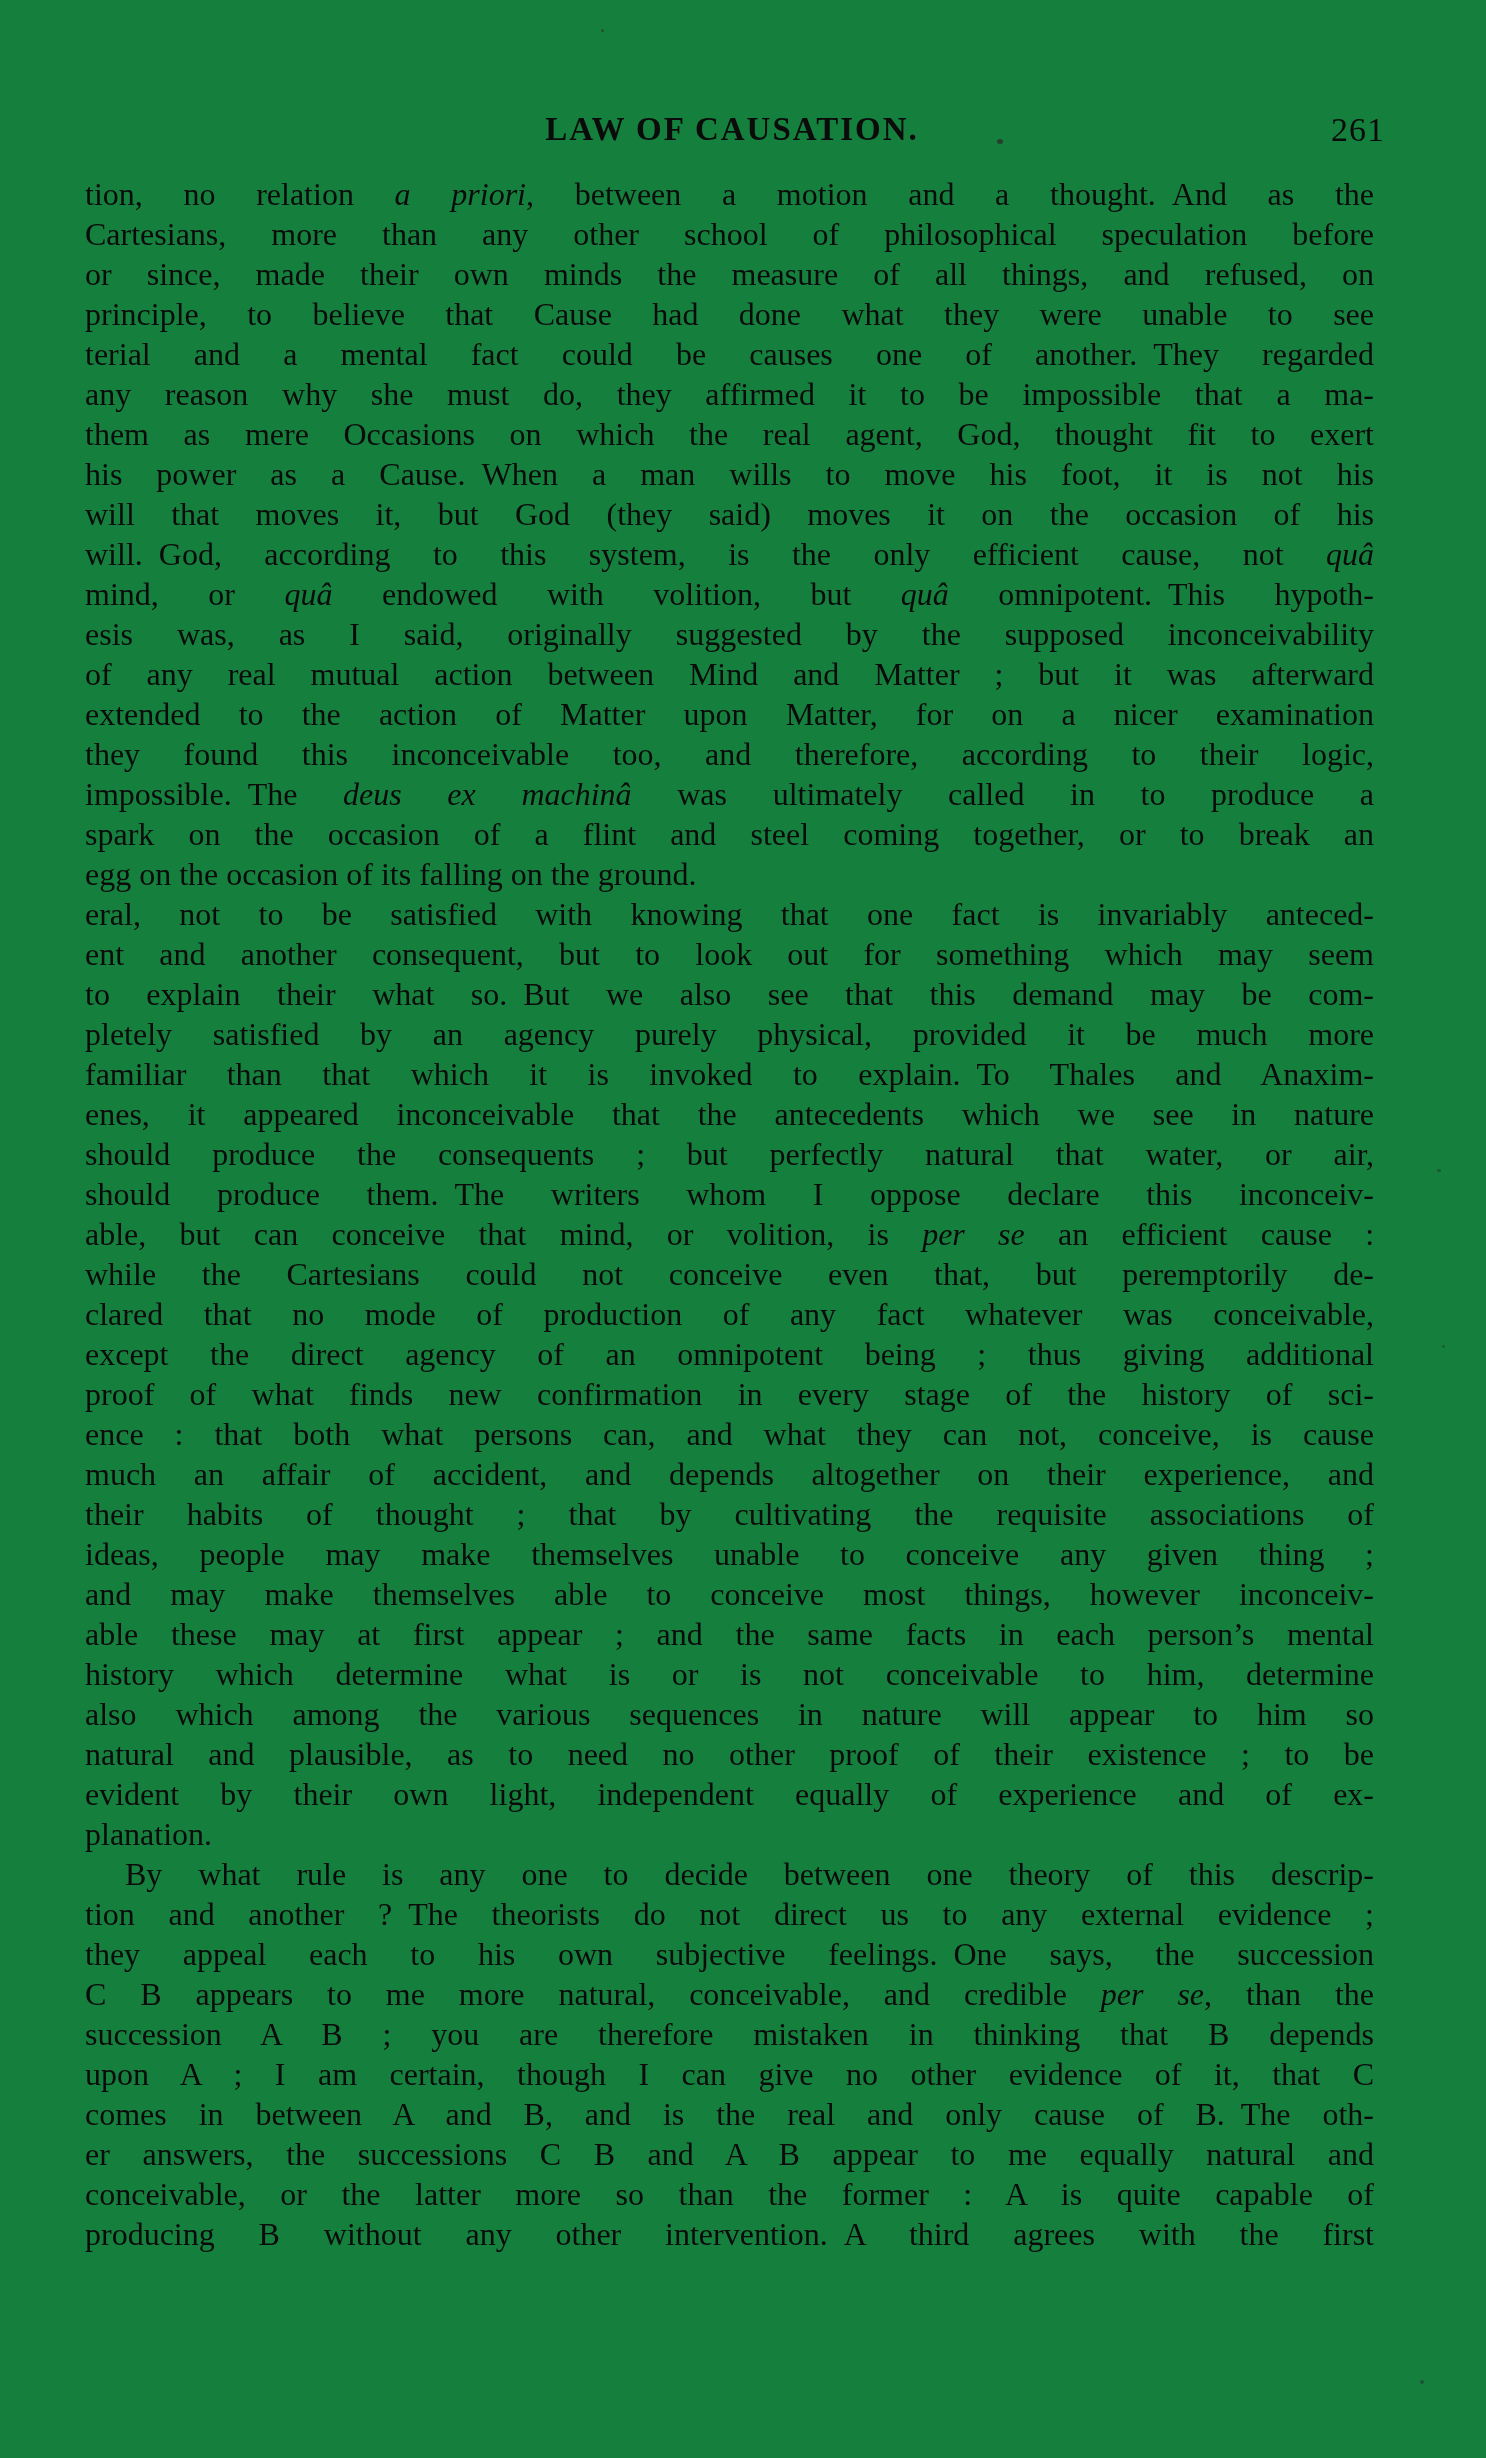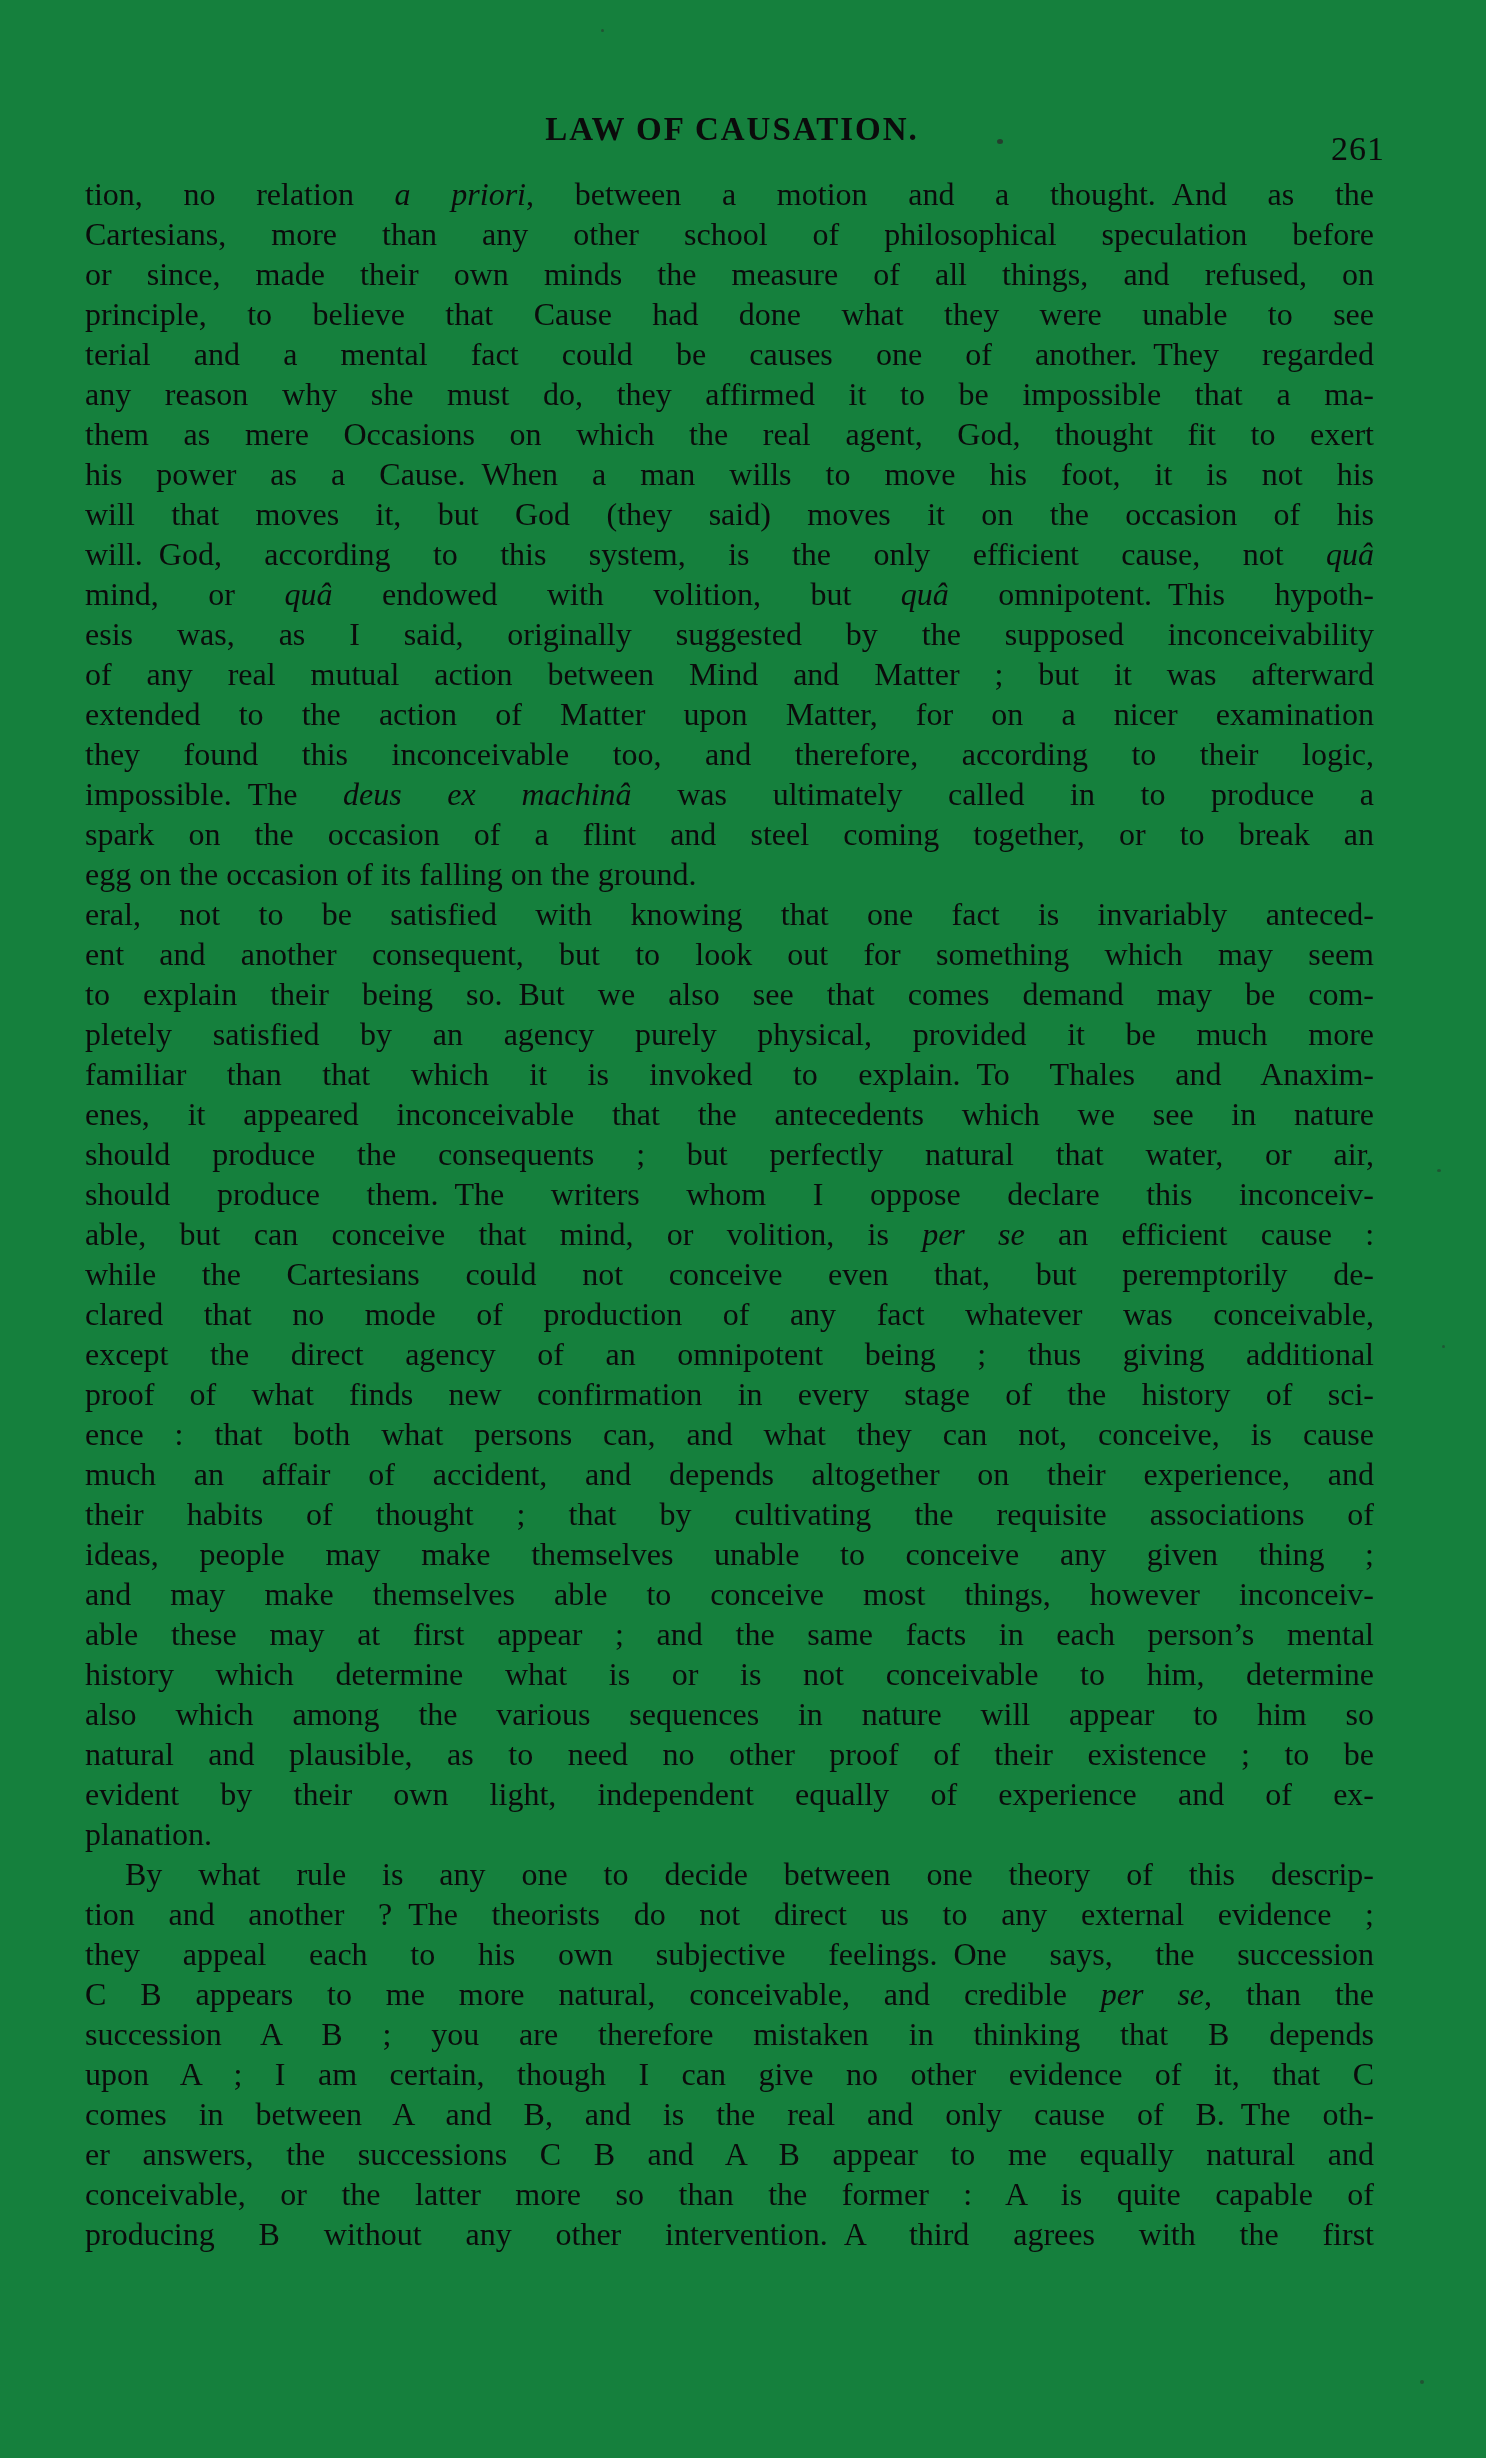--- a/index.html
+++ b/index.html
@@ -40,7 +40,7 @@
   .page-number {
     position: absolute;
     right: -6px;
-    top: 19px;
+    top: 0;
     font-size: 34px;
     letter-spacing: 1px;
   }

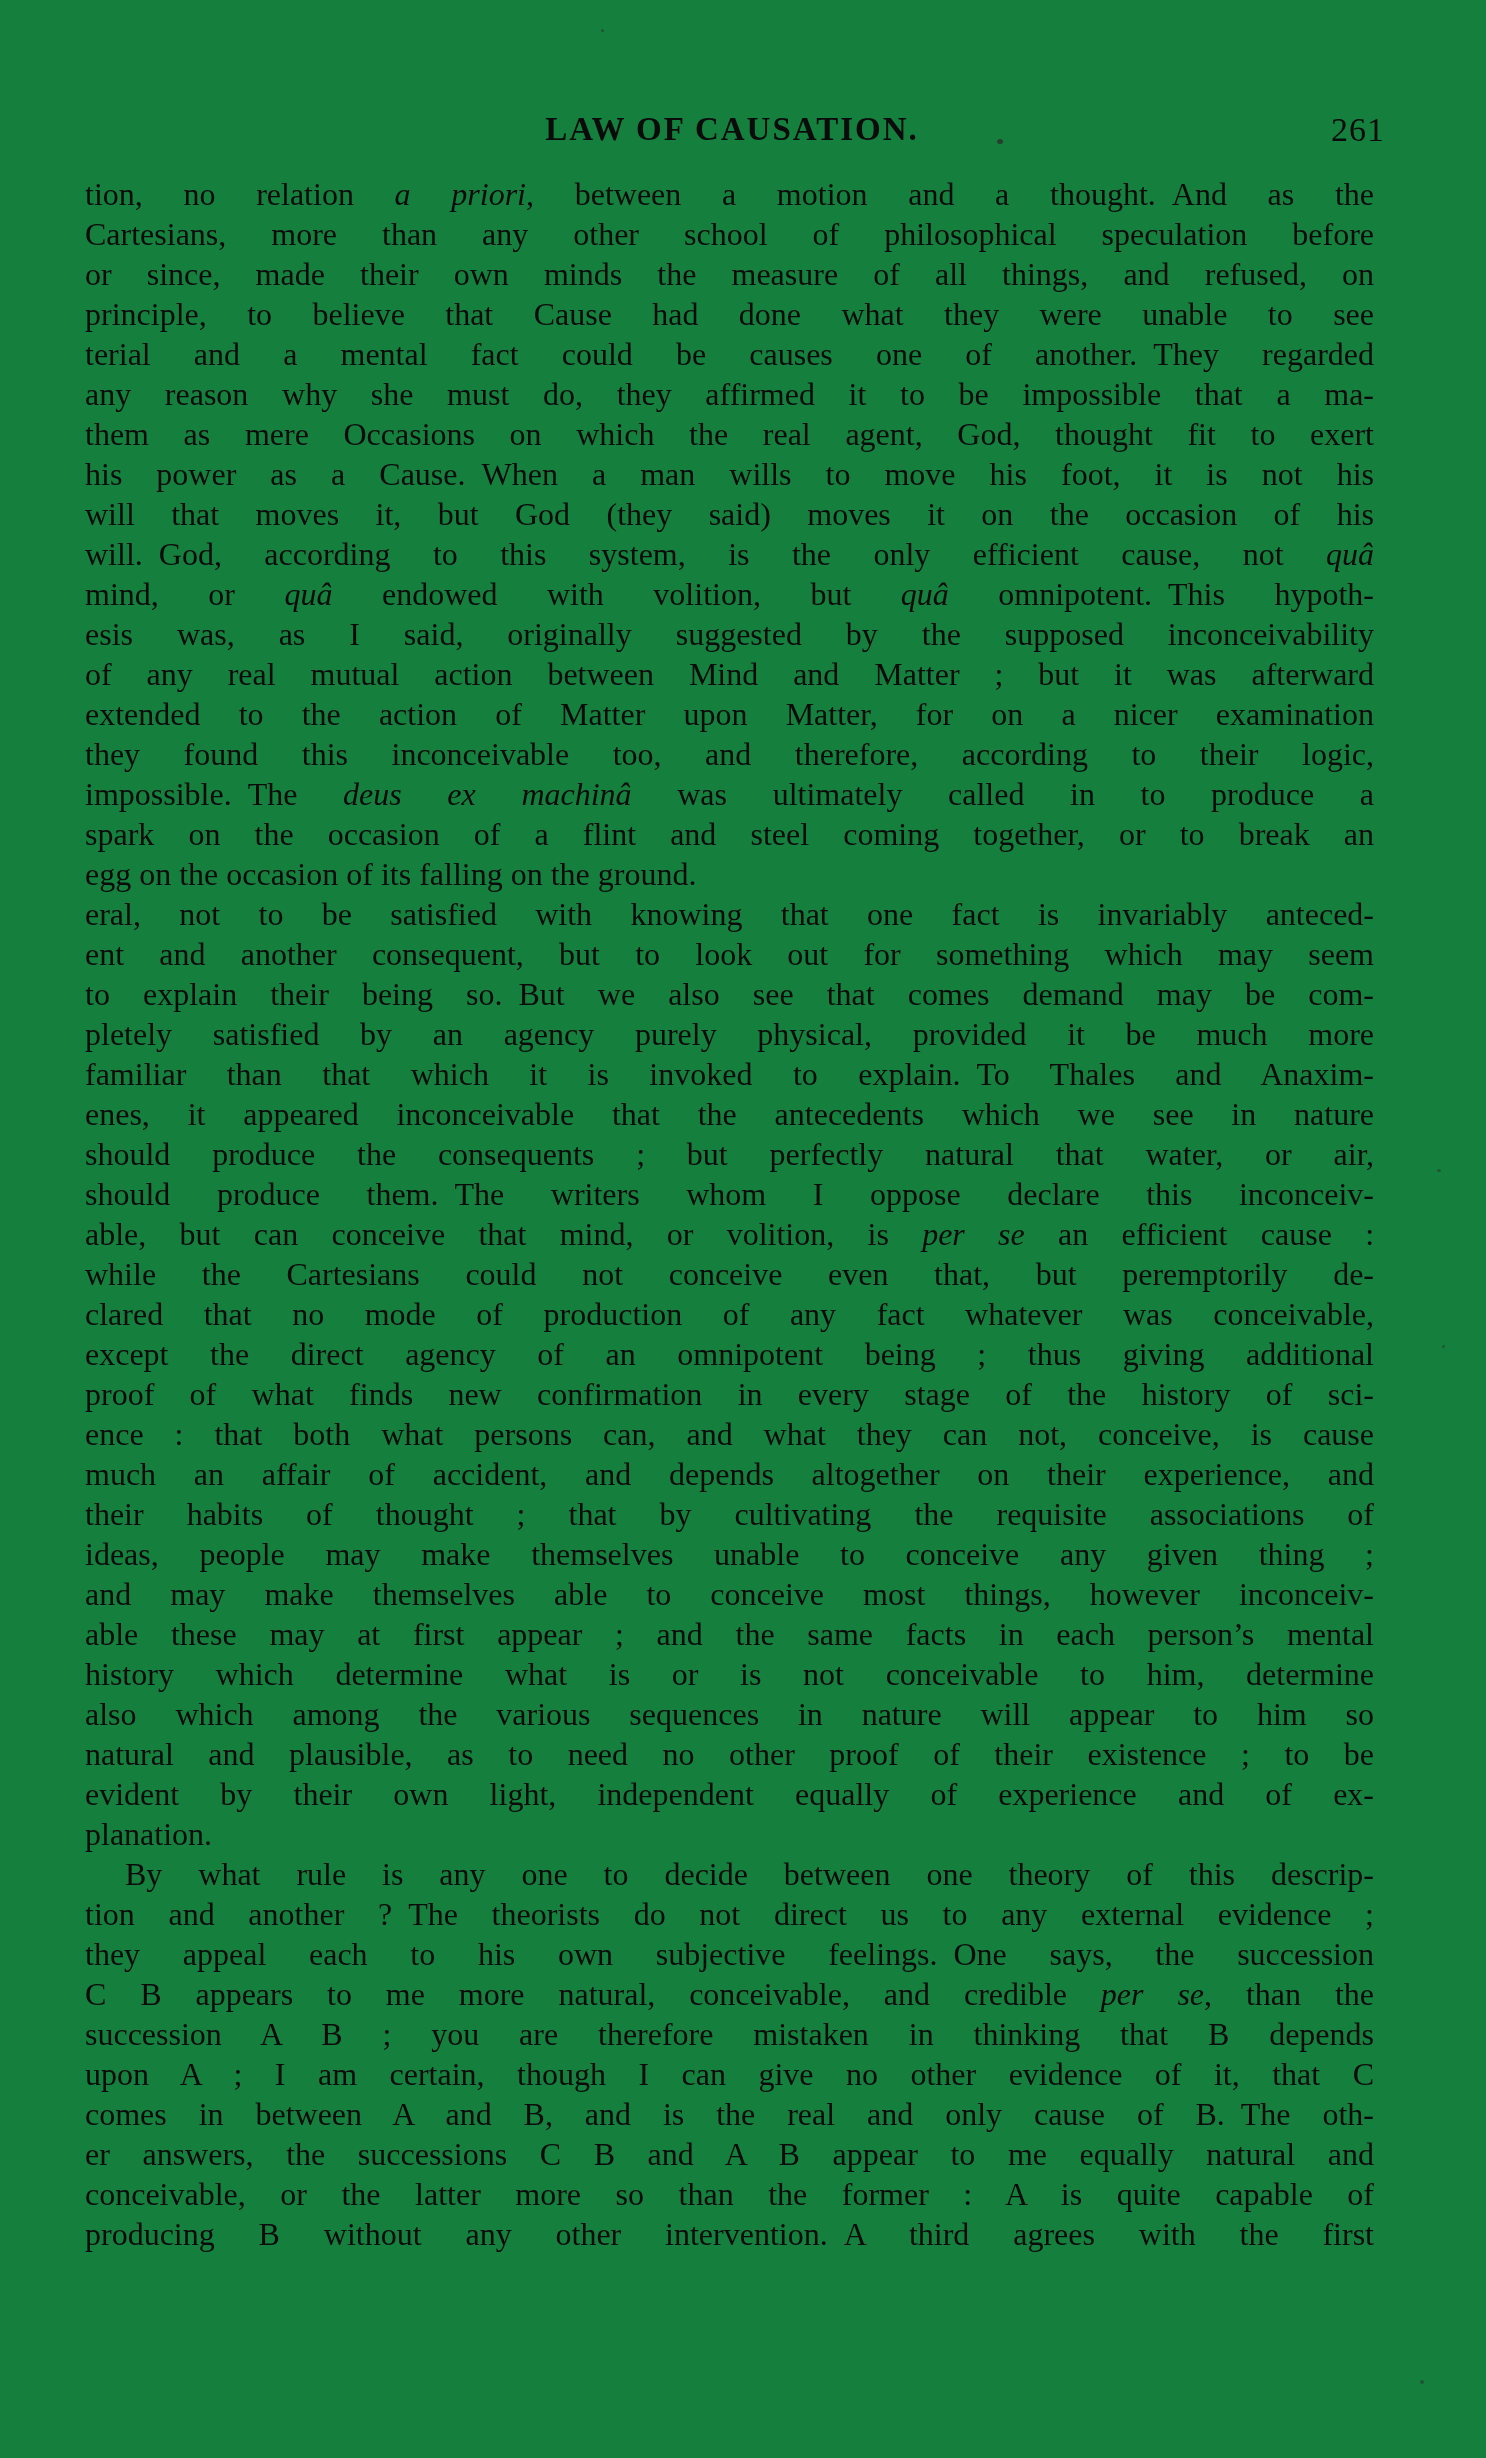--- a/index.html
+++ b/index.html
@@ -109,7 +109,7 @@
       <div class="para">
         <div class="line">eral, not to be satisfied with knowing that one fact is invariably anteced-</div>
         <div class="line">ent and another consequent, but to look out for something which may seem</div>
-        <div class="line">to explain their being so. But we also see that comes demand may be com-</div>
+        <div class="line">to explain their what so. But we also see that this demand may be com-</div>
         <div class="line">pletely satisfied by an agency purely physical, provided it be much more</div>
         <div class="line">familiar than that which it is invoked to explain. To Thales and Anaxim-</div>
         <div class="line">enes, it appeared inconceivable that the antecedents which we see in nature</div>

